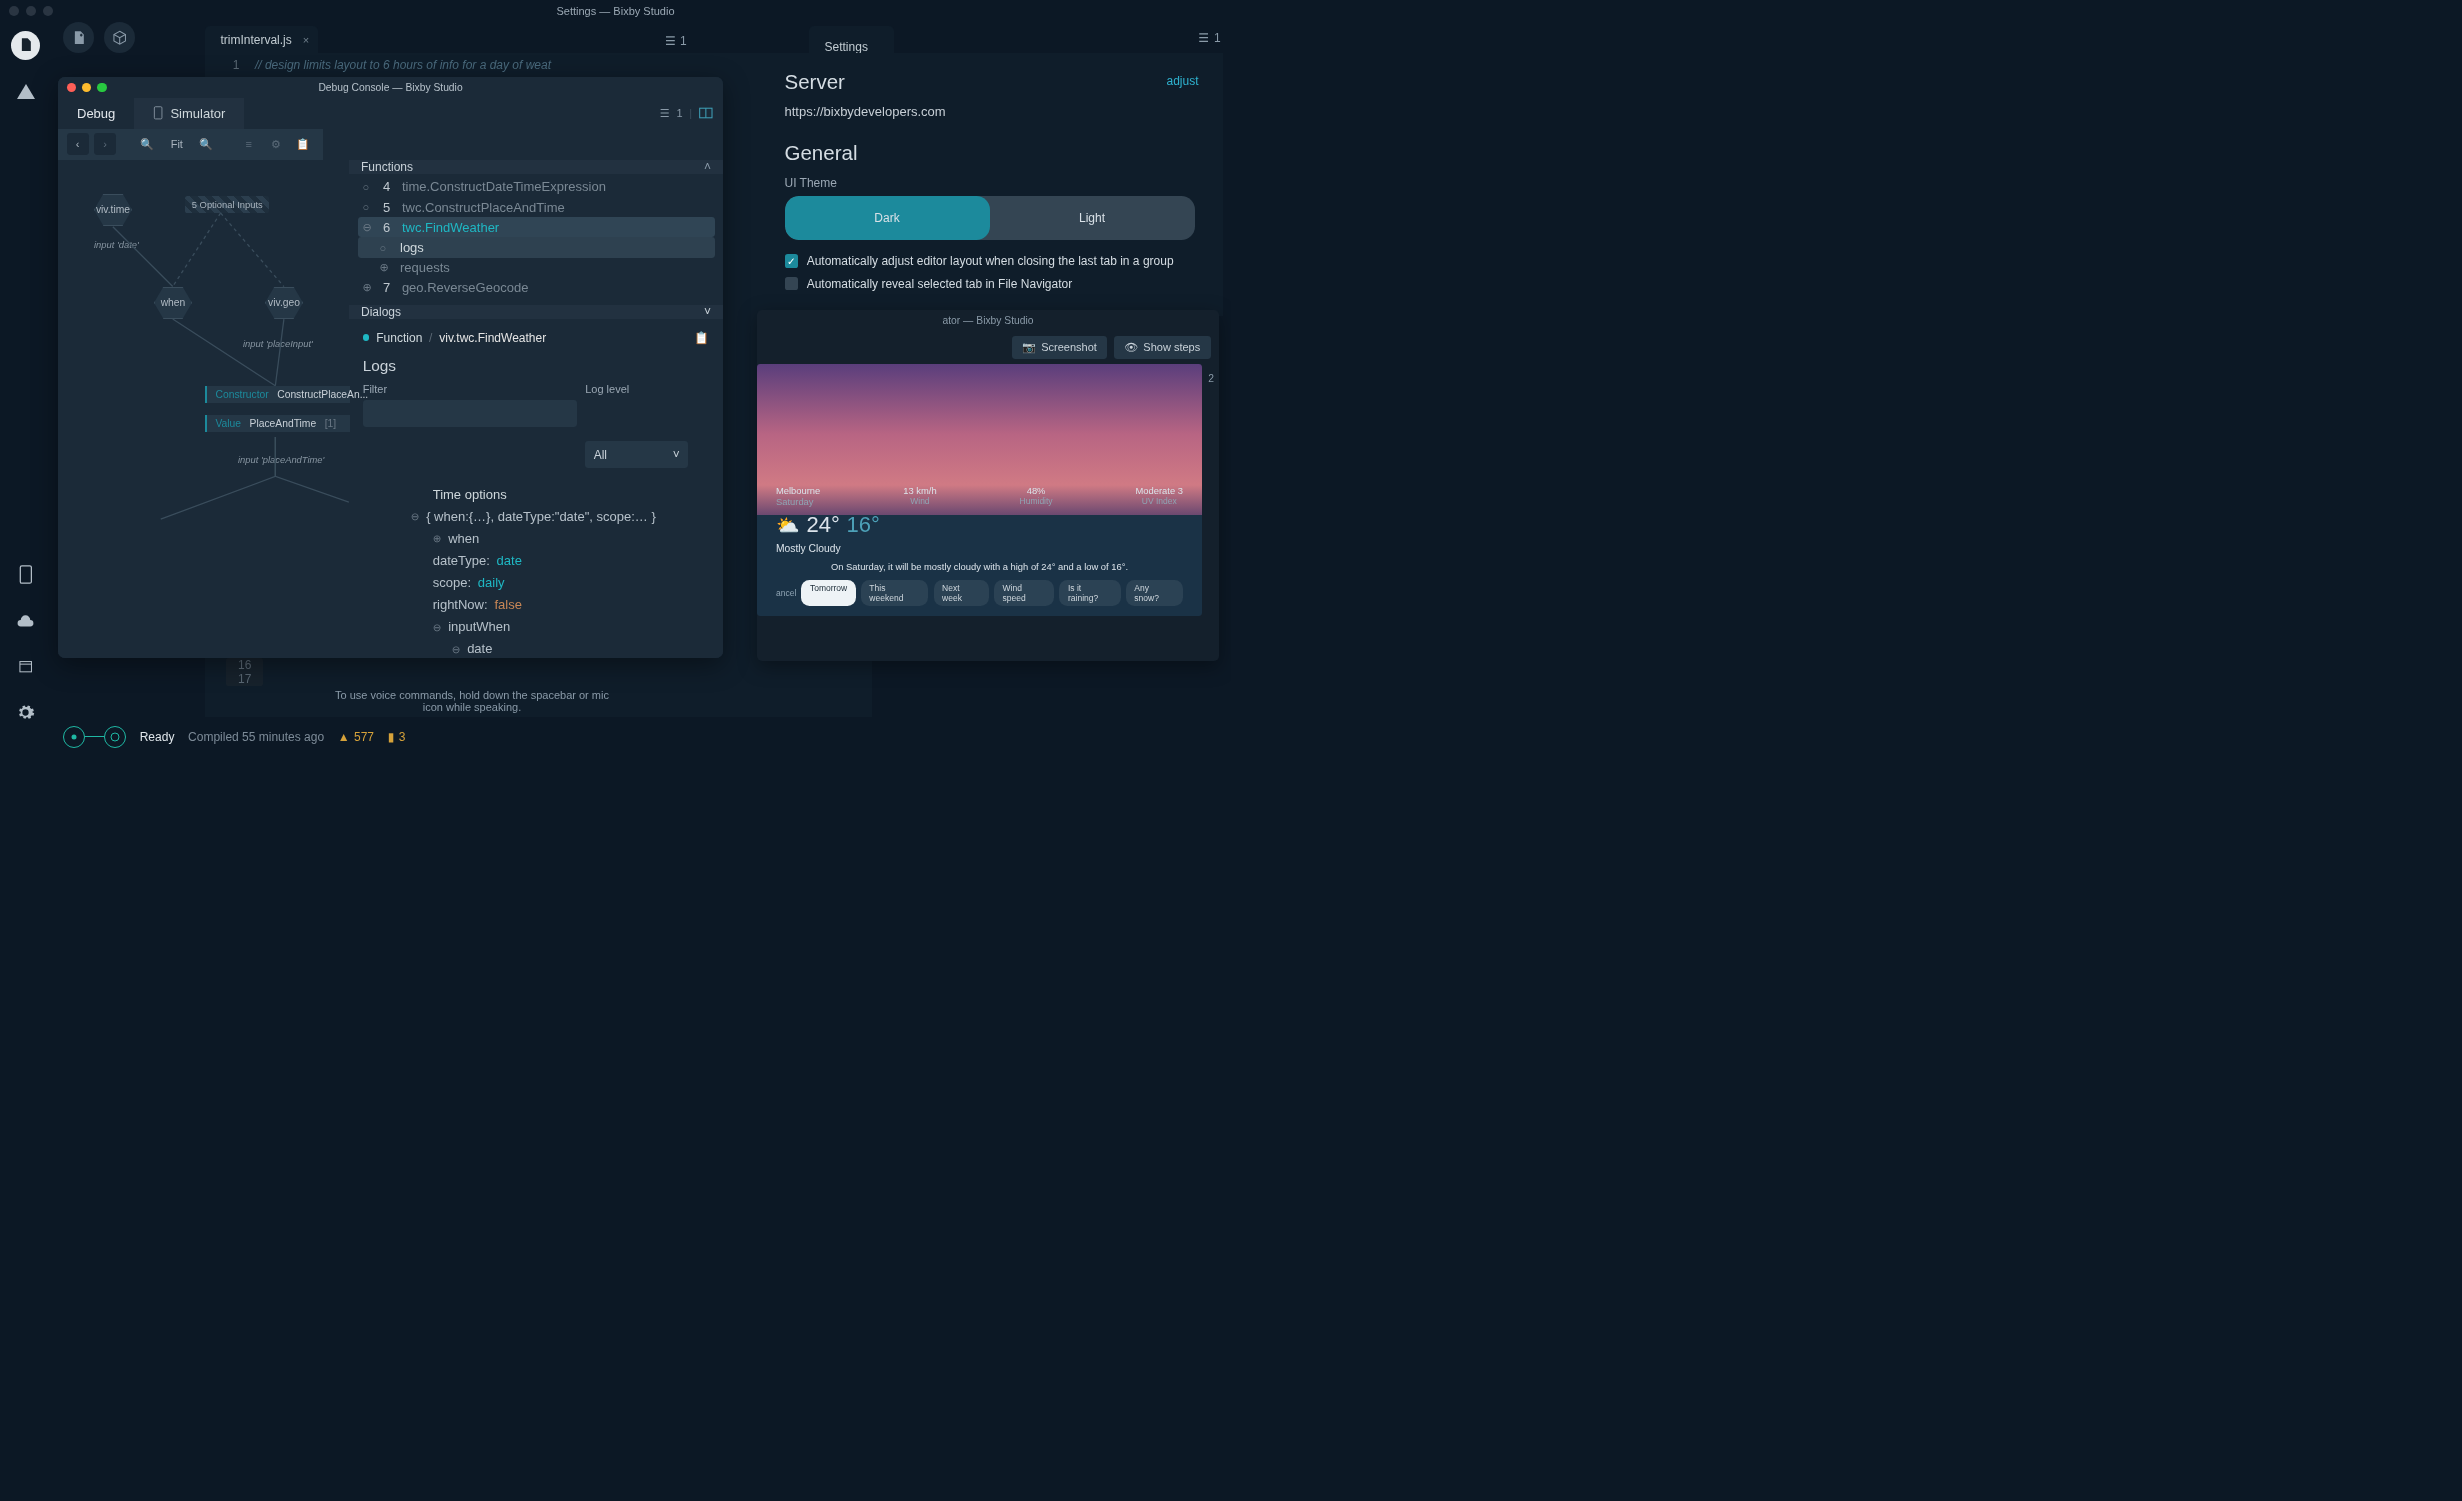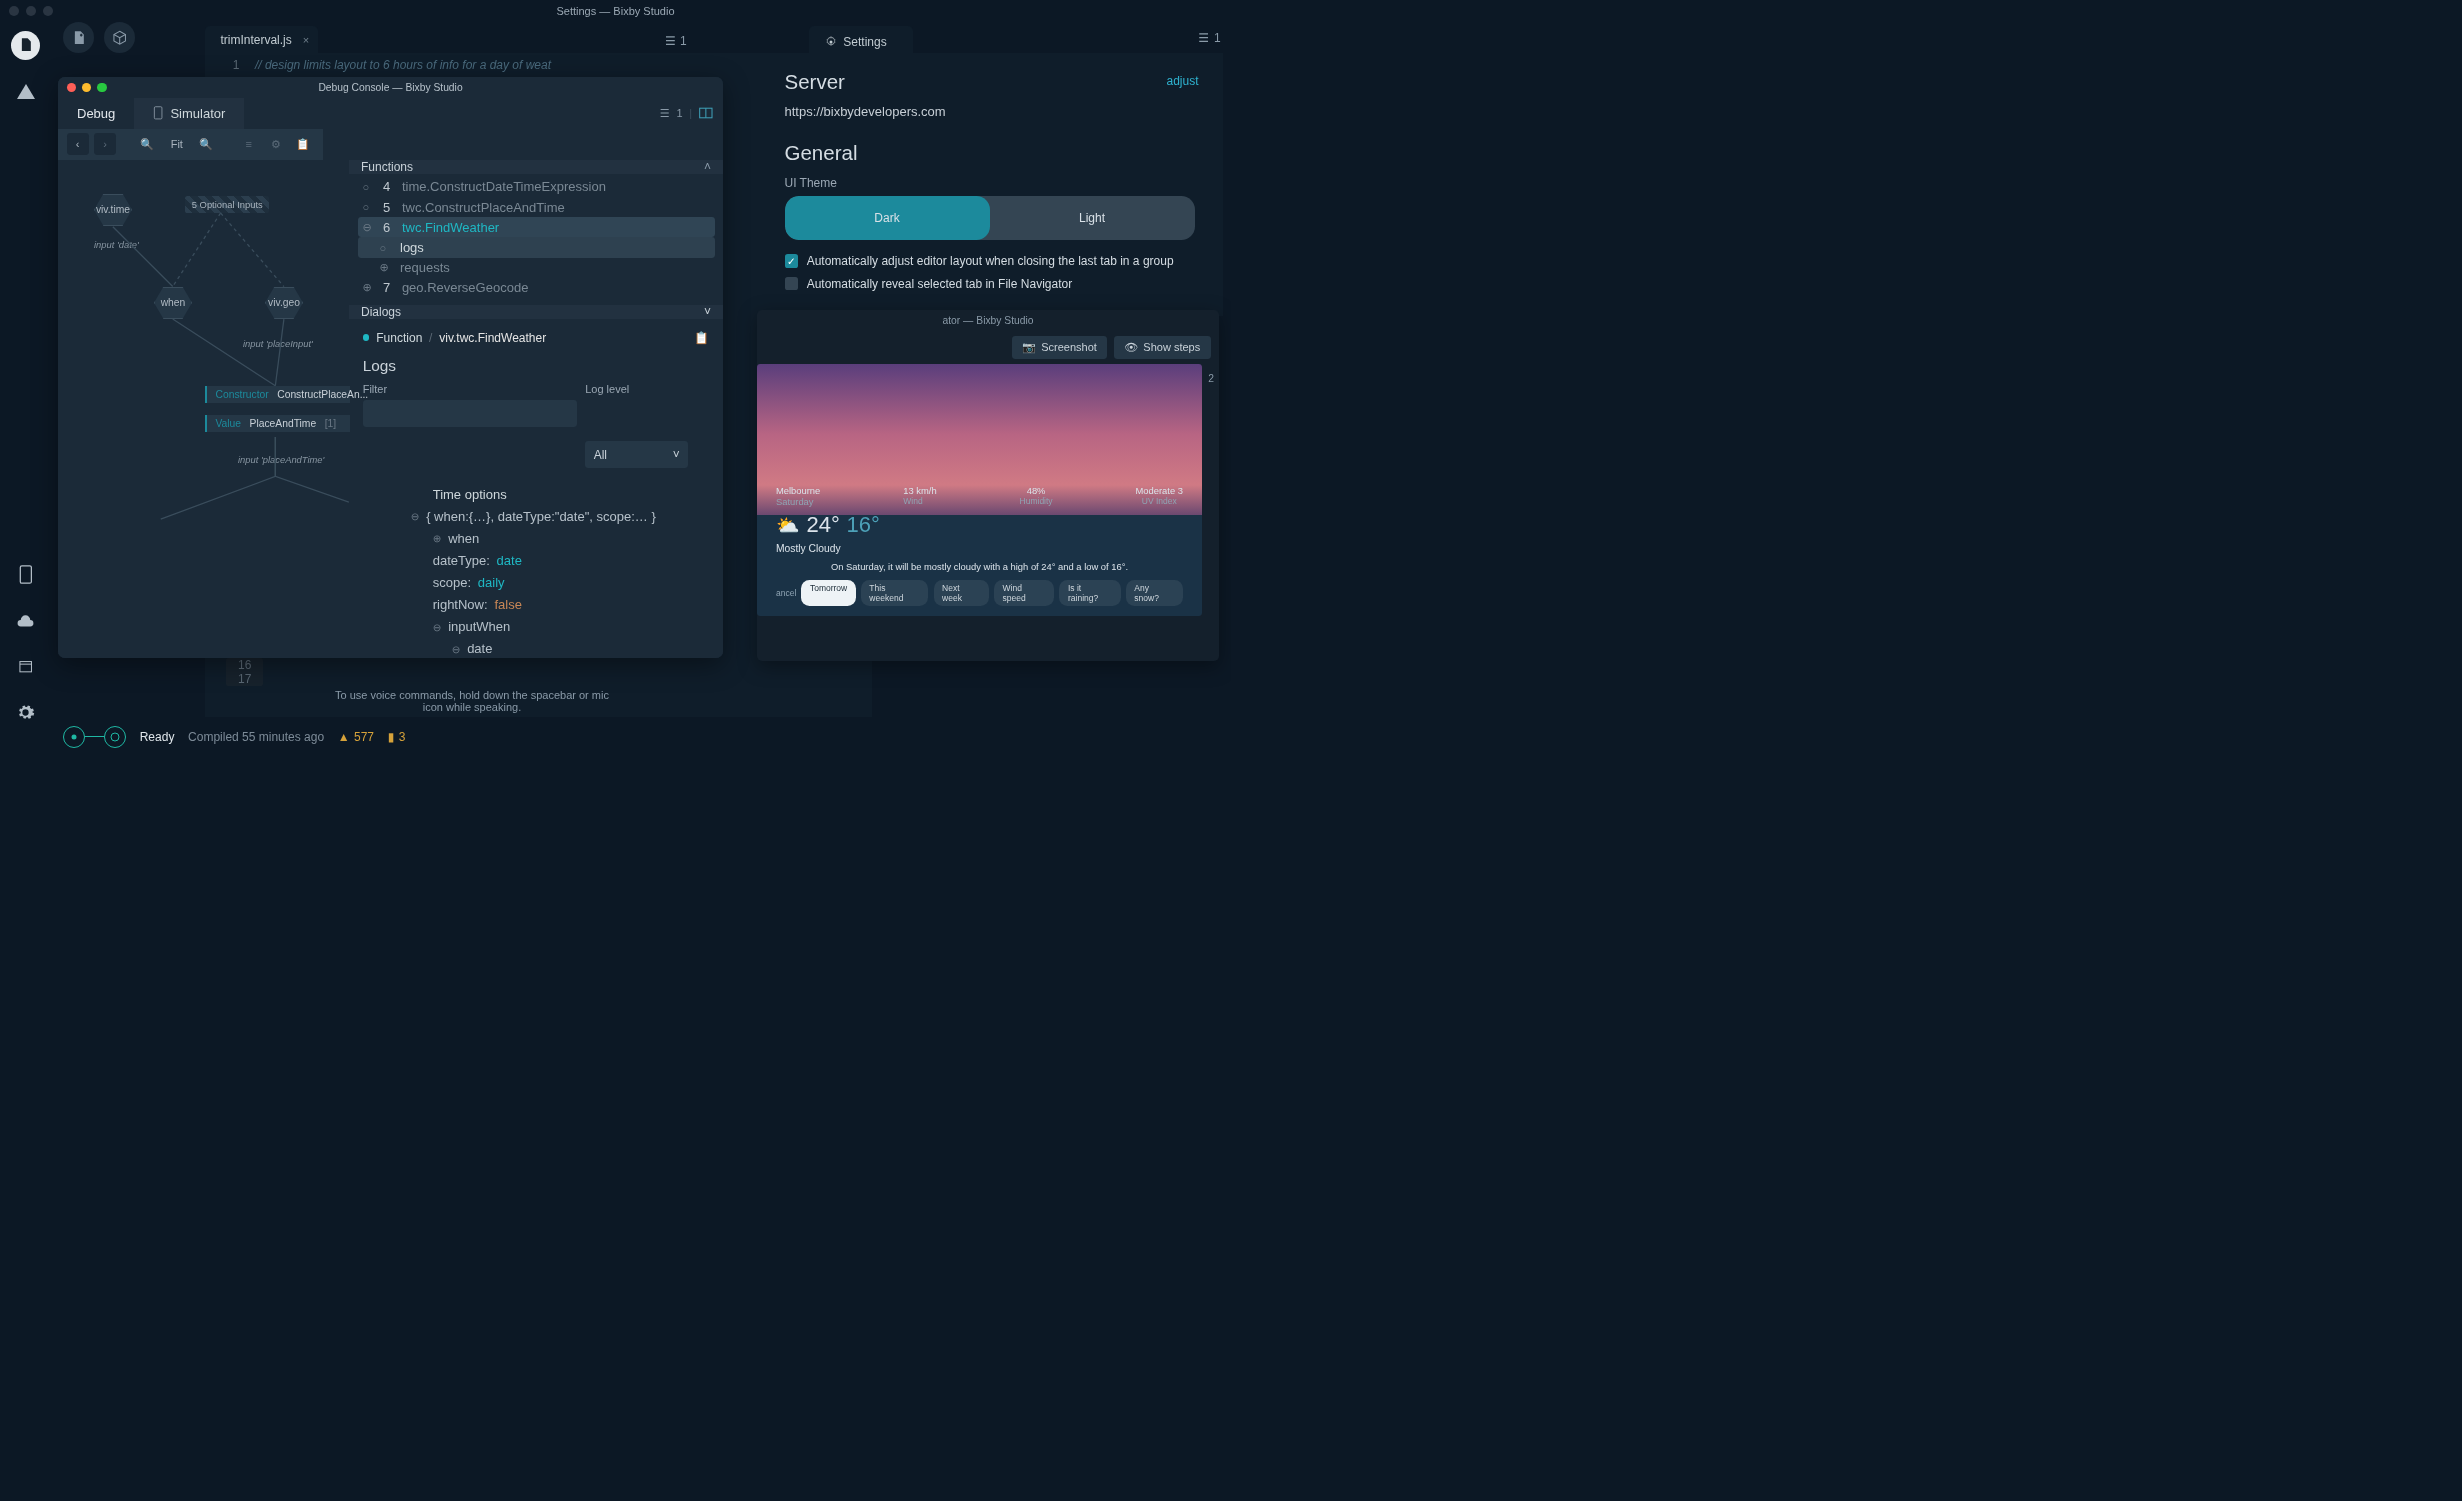--- a/index.html
+++ b/index.html
@@ -206,7 +206,7 @@
     <span class="close">×</span>
   </div>
   <div style="flex:0 0 308px;"></div>
-  <div class="tab settings" style="margin-left:180px;">
+  <div class="tab settings" style="margin-left:180px;flex-direction:column;">
     <svg width="12" height="12" viewBox="0 0 24 24" fill="#c2ccd2">
         <circle cx="12" cy="12" r="3"></circle>
         <path d="M12 1l1 3 3-1 1 3 3 1-1 3 1 3-3 1-1 3-3-1-1 3-1-3-3 1-1-3-3-1 1-3-1-3 3-1 1-3 3 1z" fill="none" stroke="#c2ccd2" stroke-width="1.2"></path>

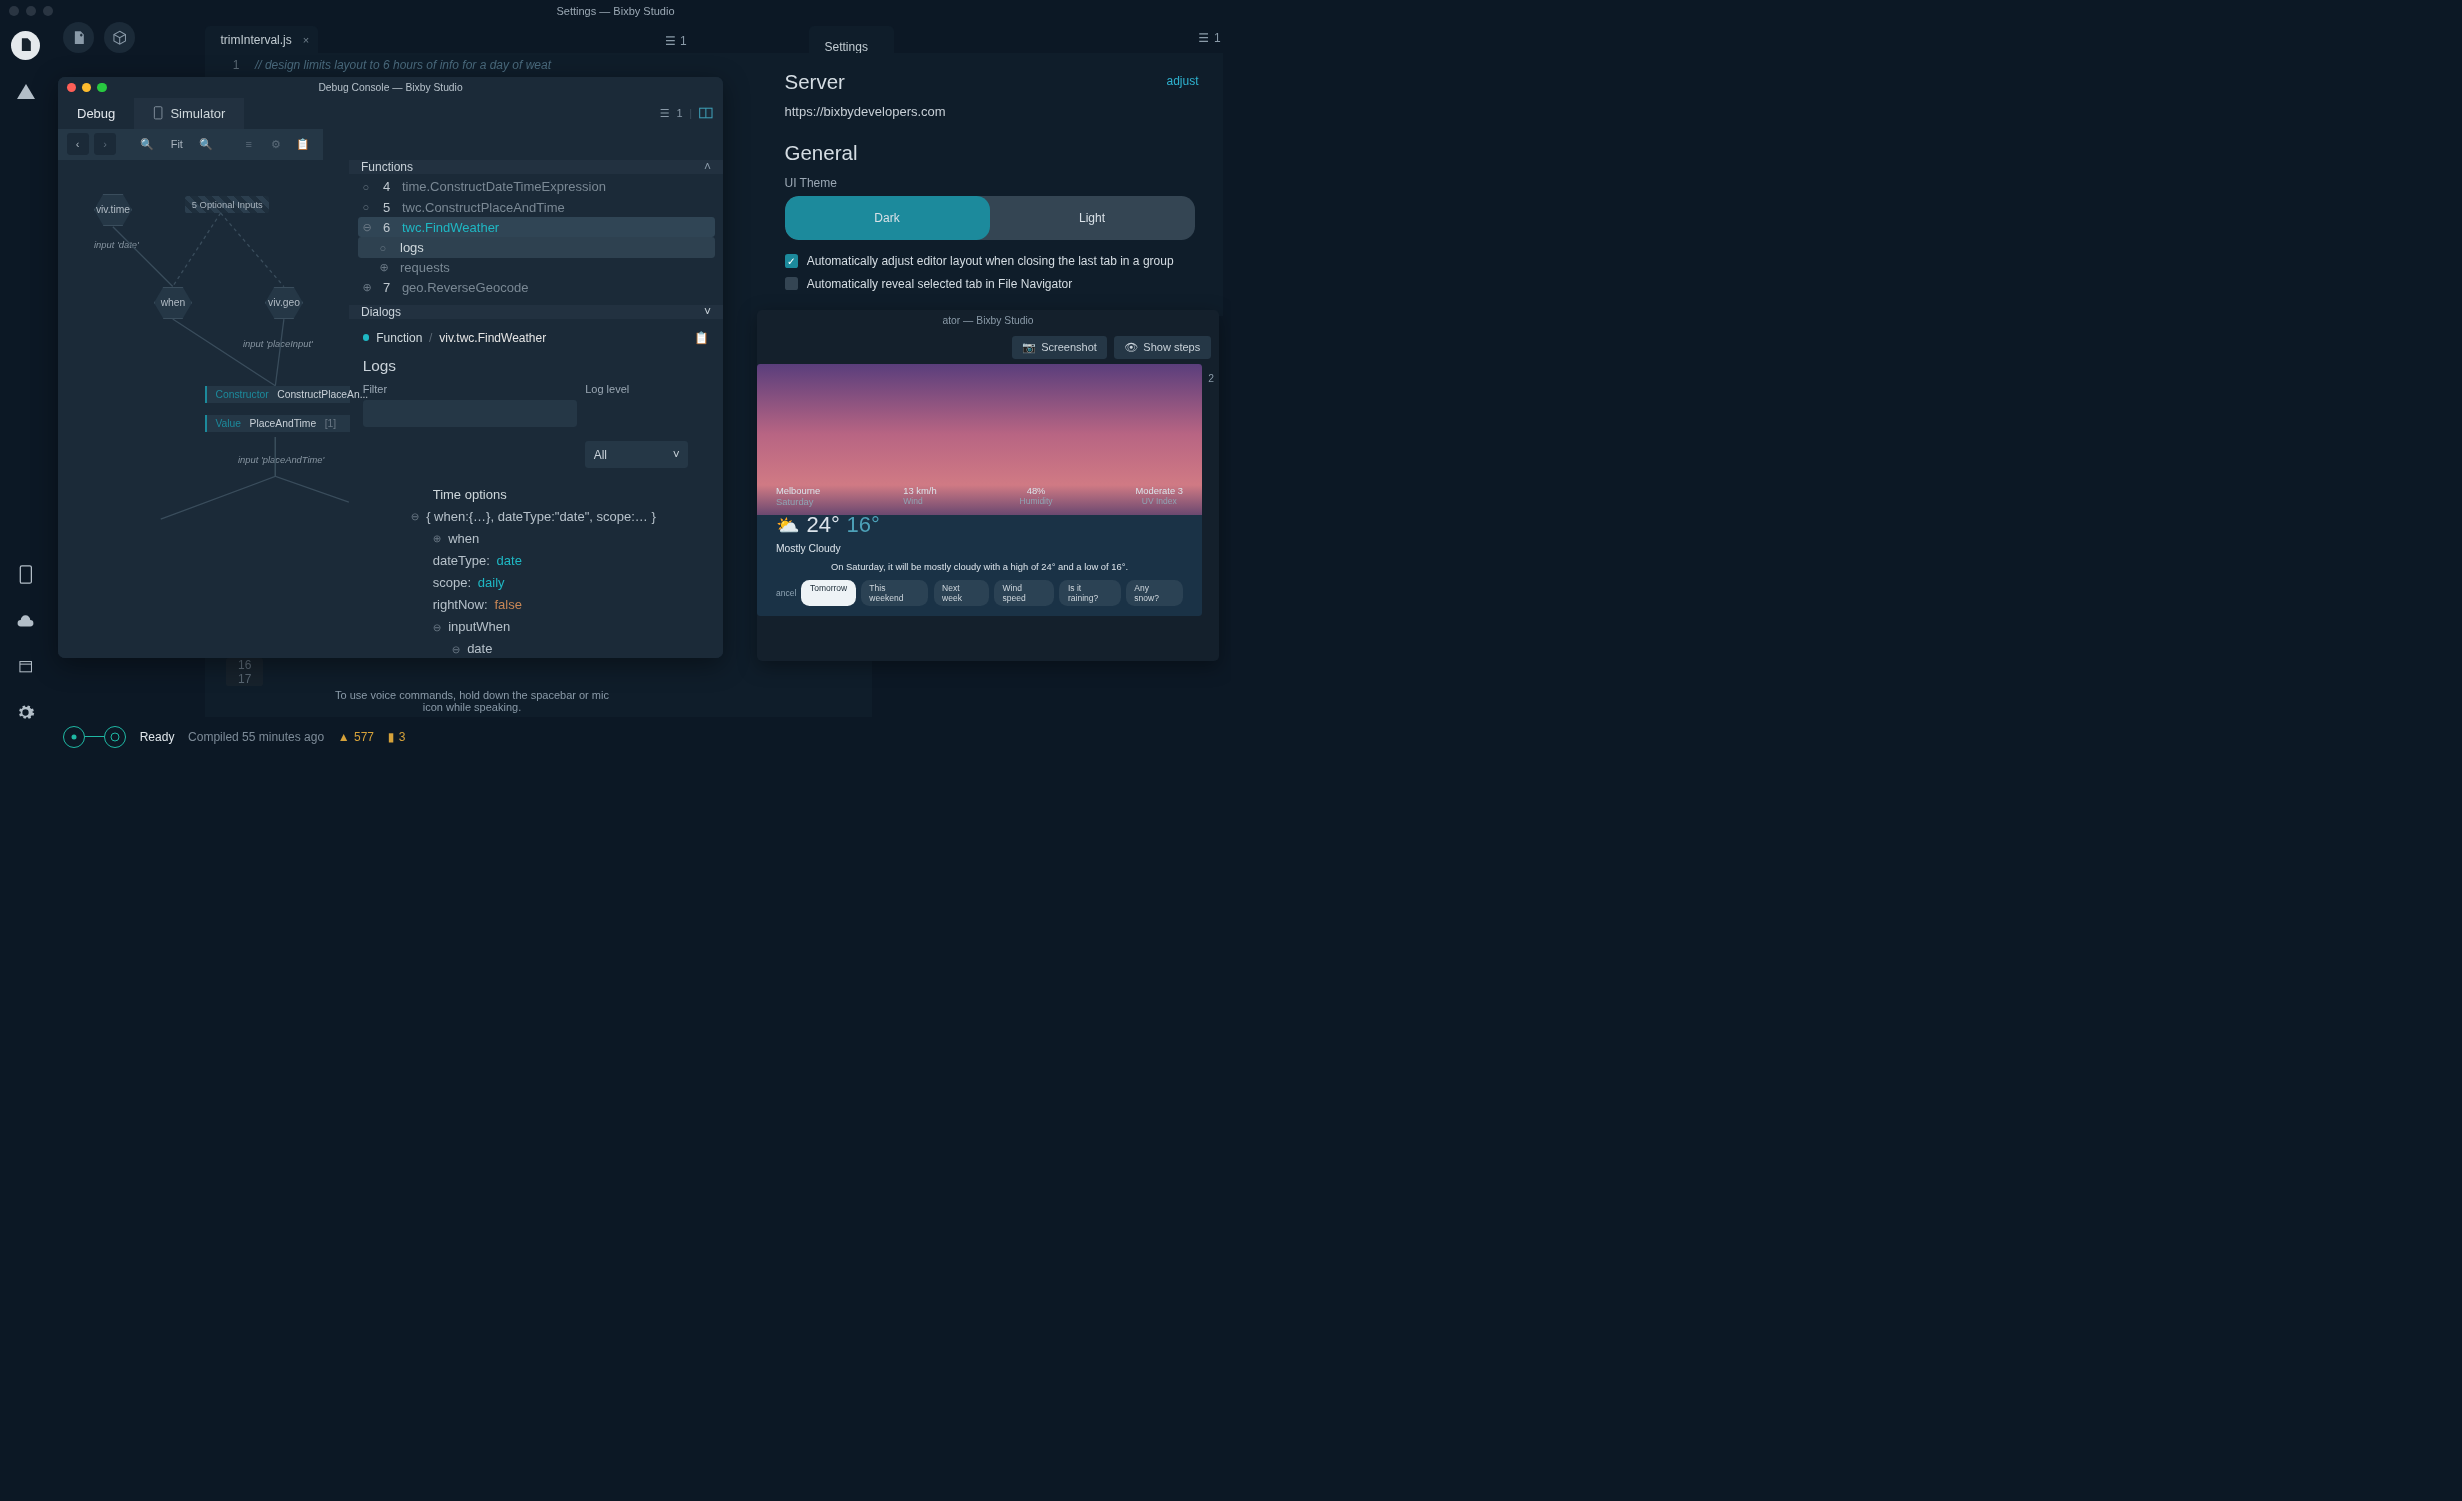--- a/index.html
+++ b/index.html
@@ -468,7 +468,7 @@
           <div>Melbourne</div>
           <div style="color:#8fa4b4;">Saturday</div>
         </div>
-        <div style="">
+        <div style="text-align:center;">
           <div>13 km/h</div>
           <div style="color:#8fa4b4; font-size:8.5px;">Wind</div>
         </div>

